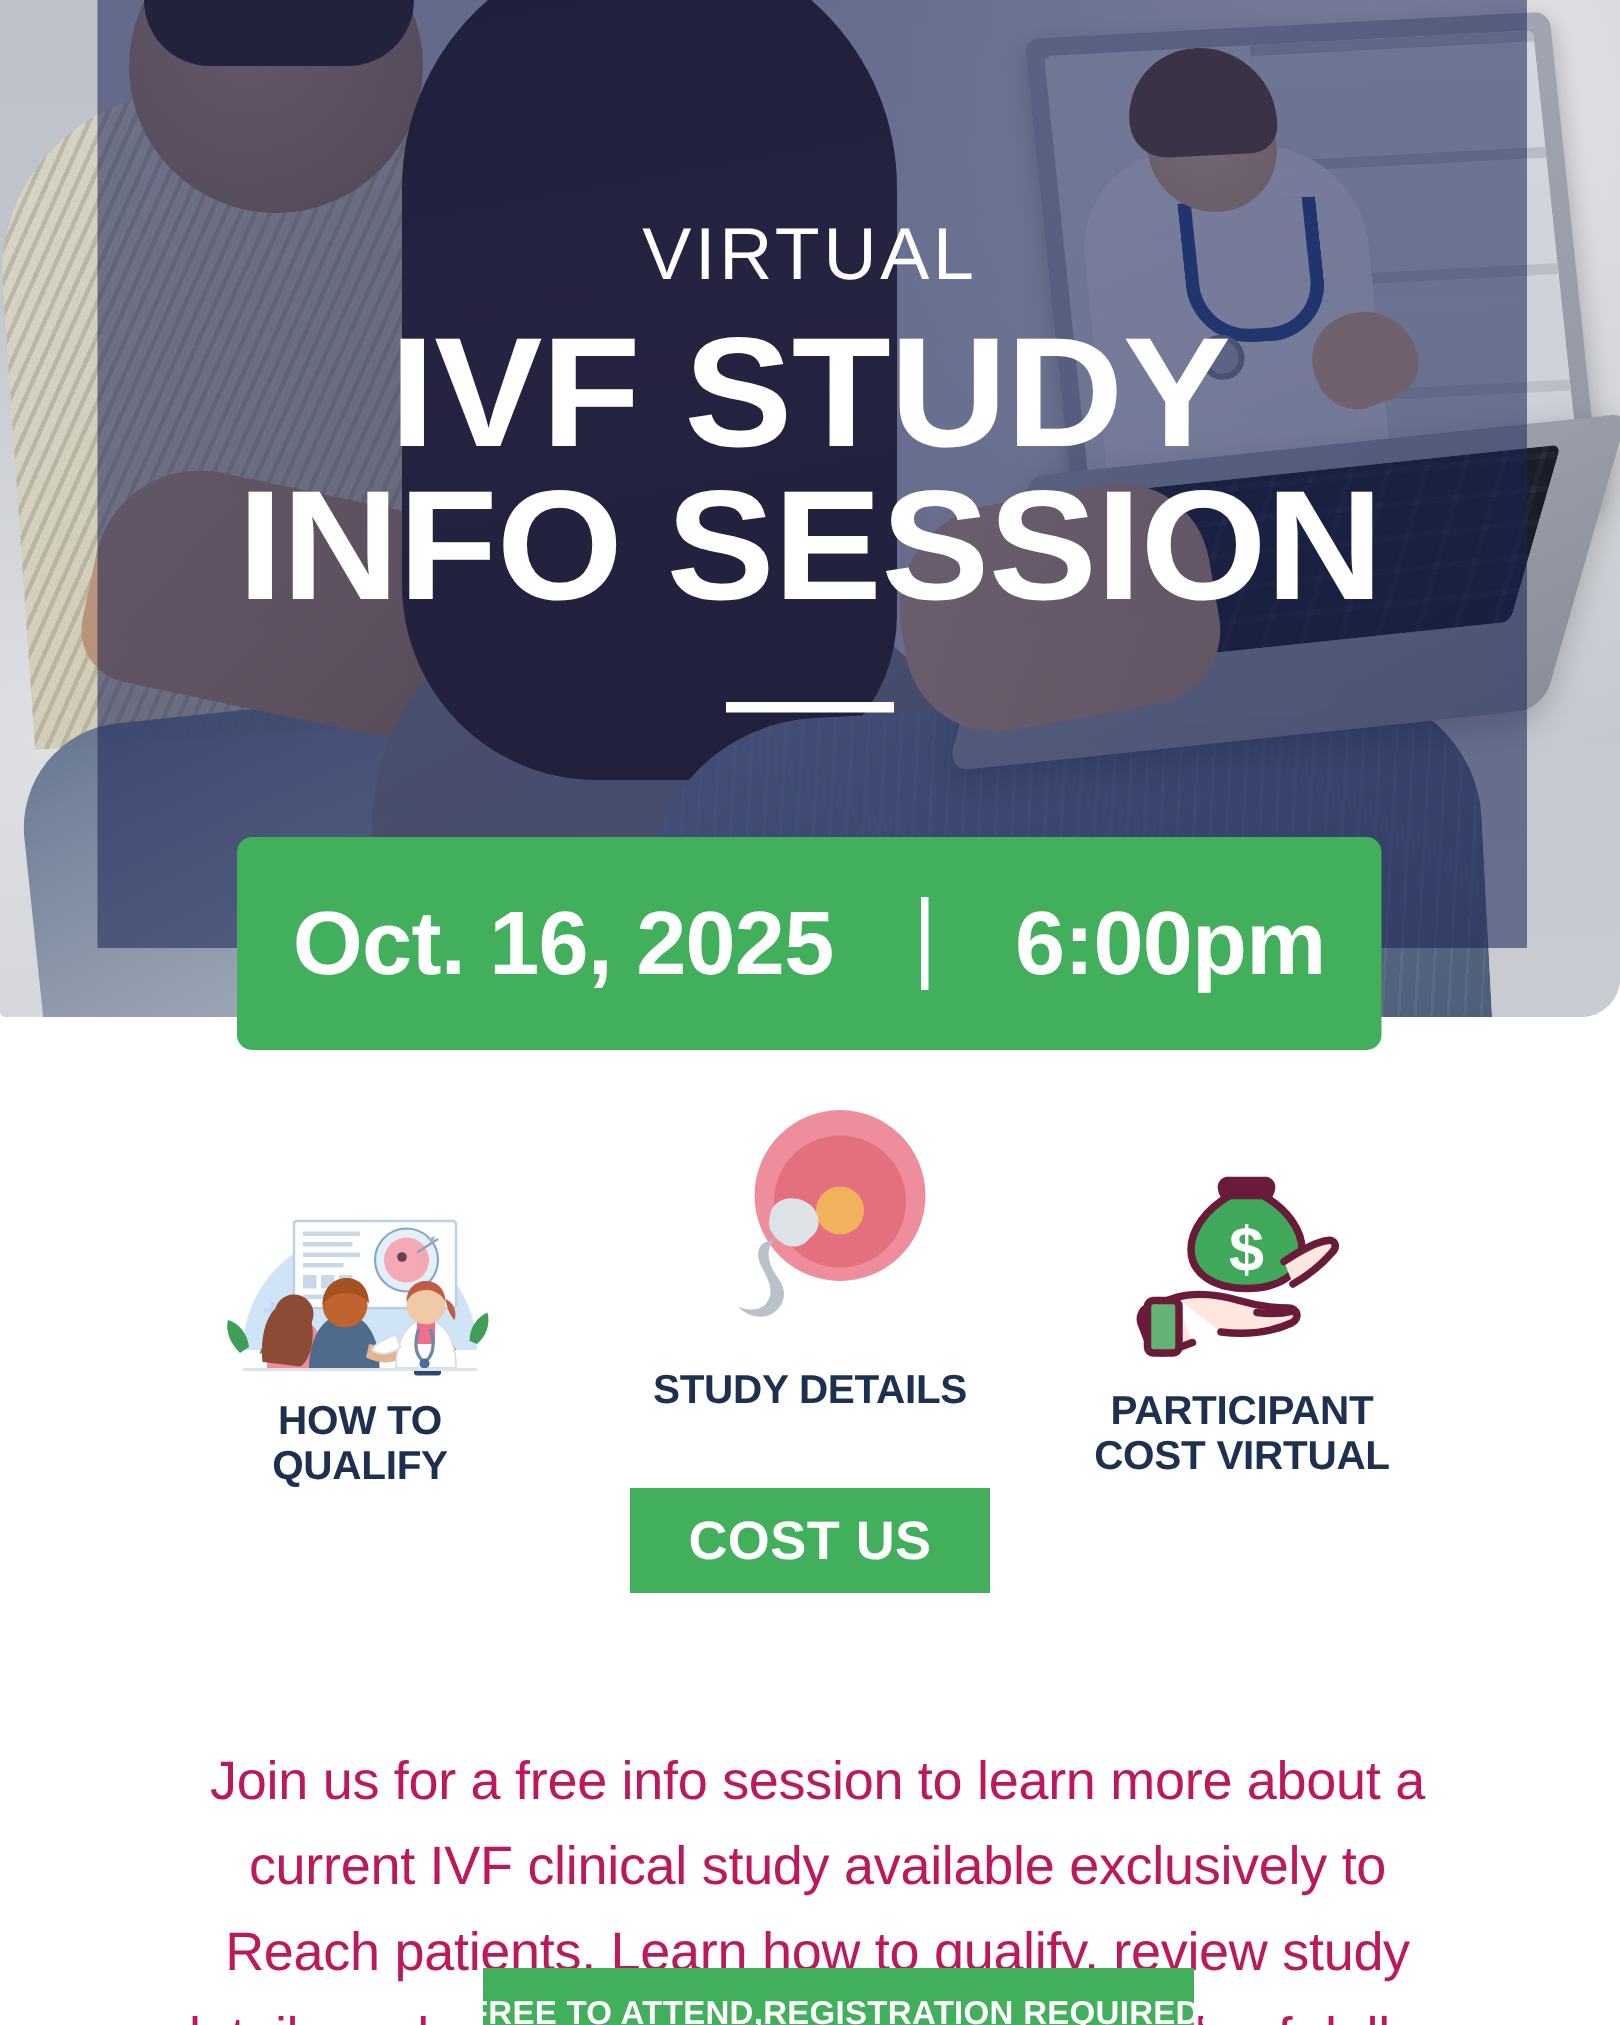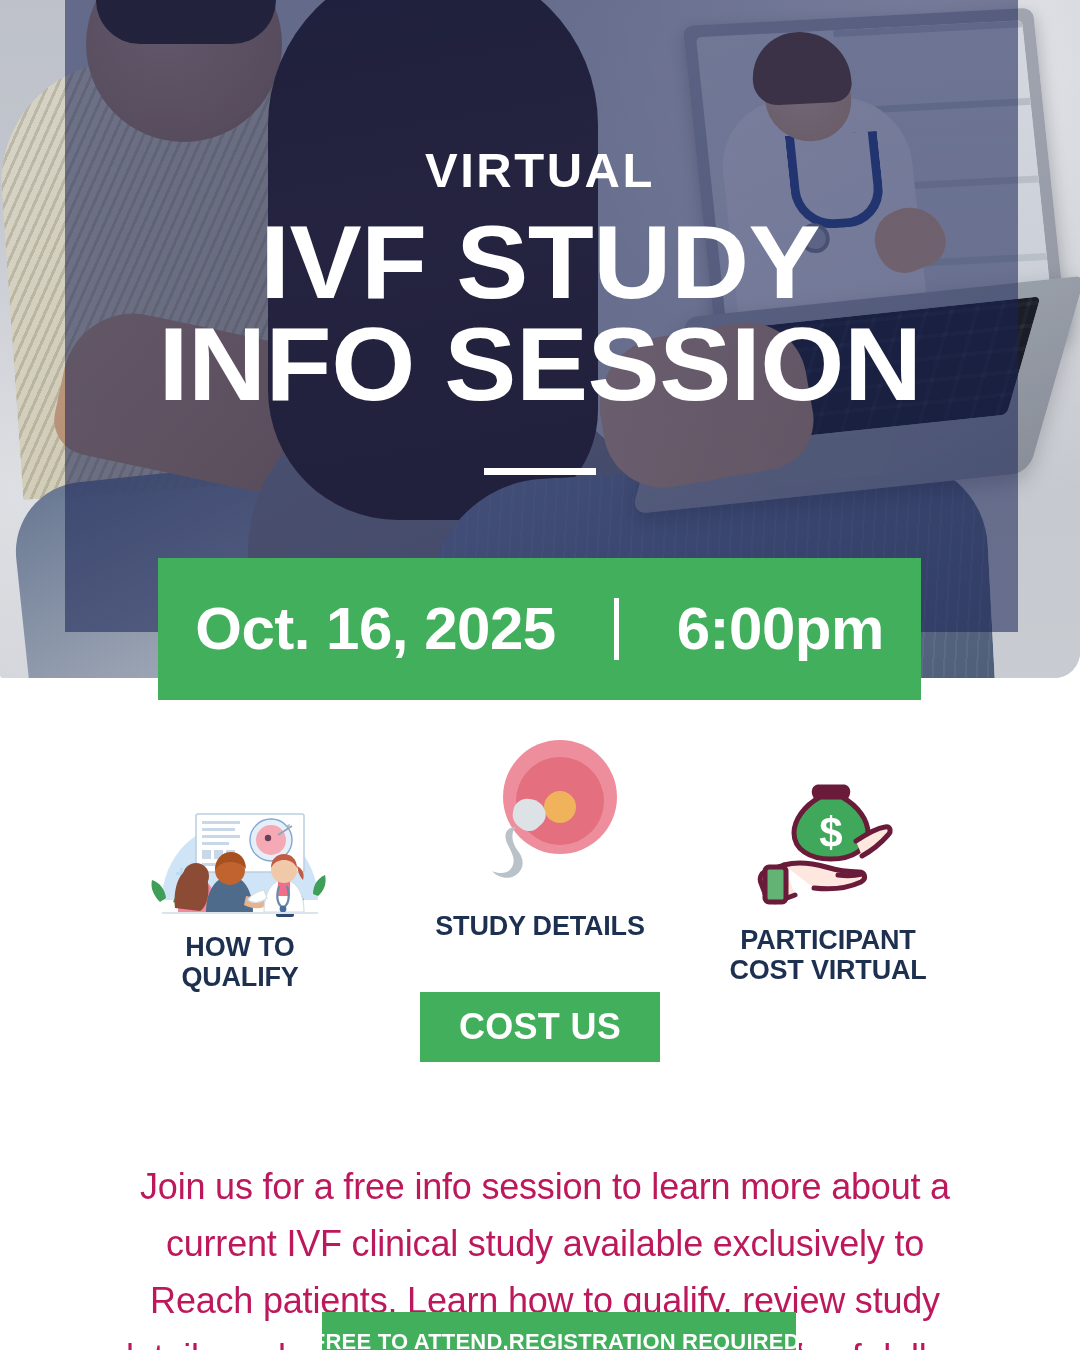--- a/index.html
+++ b/index.html
@@ -208,7 +208,7 @@
     top: 146px; left: 0; right: 0;
     color: #ffffff;
     font-size: 49px;
-    font-weight: 700;
+    font-weight: 400;
     letter-spacing: 2.5px;
     line-height: 1;
     font-stretch: condensed;

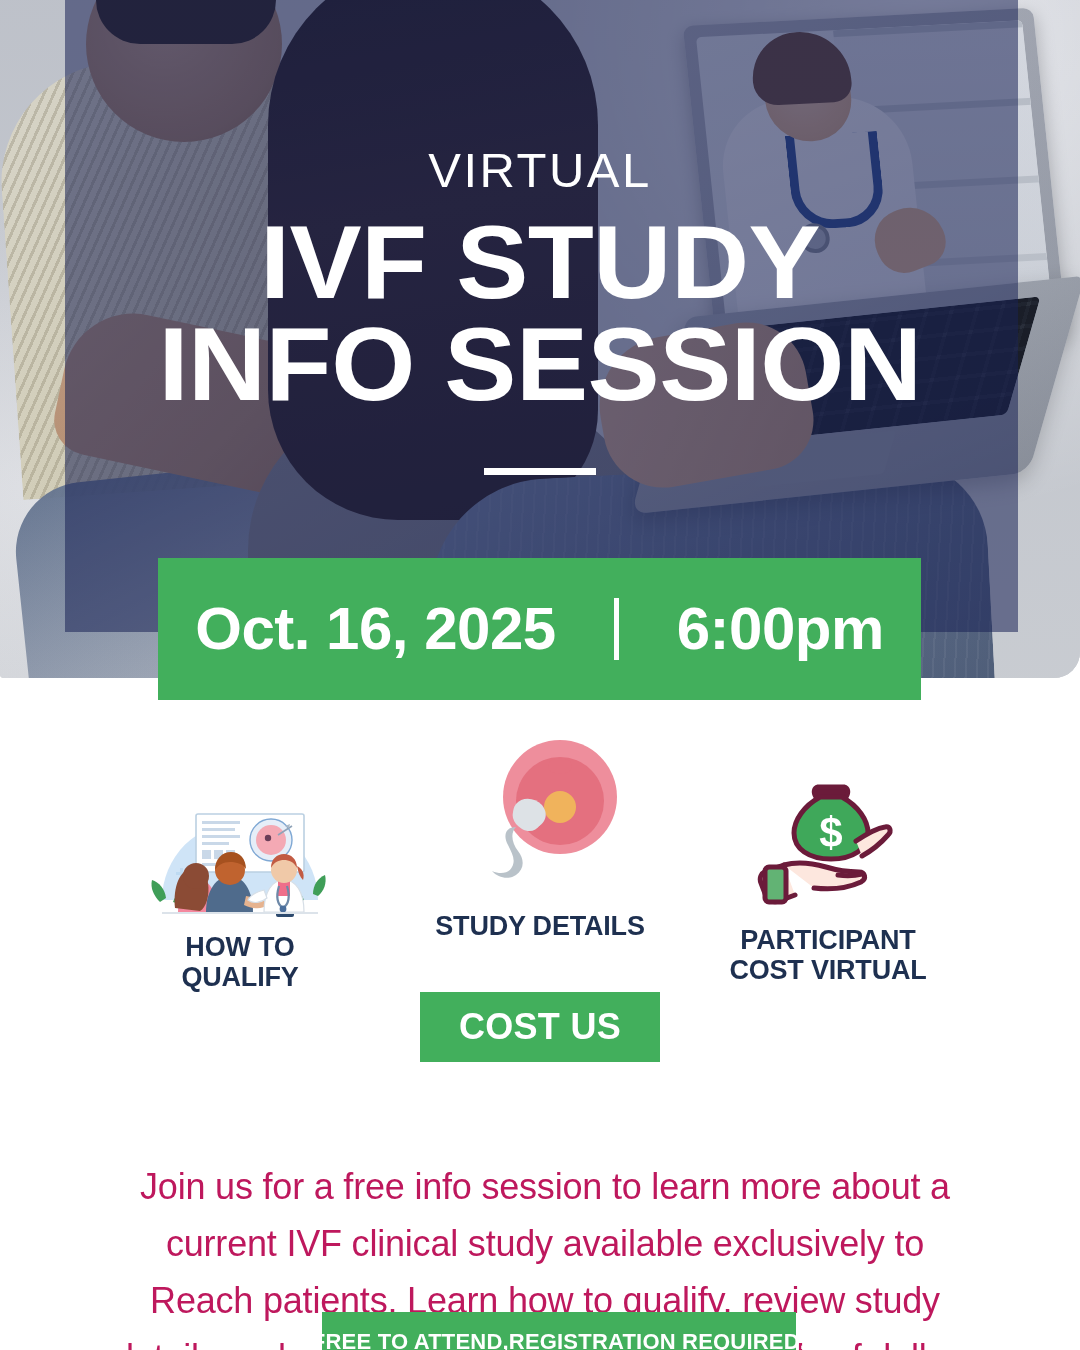--- a/index.html
+++ b/index.html
@@ -242,6 +242,7 @@
     align-items: center;
     justify-content: center;
     gap: 0;
+    border-radius: 10px;
   }
   .date-text, .time-text {
     color: #ffffff;

